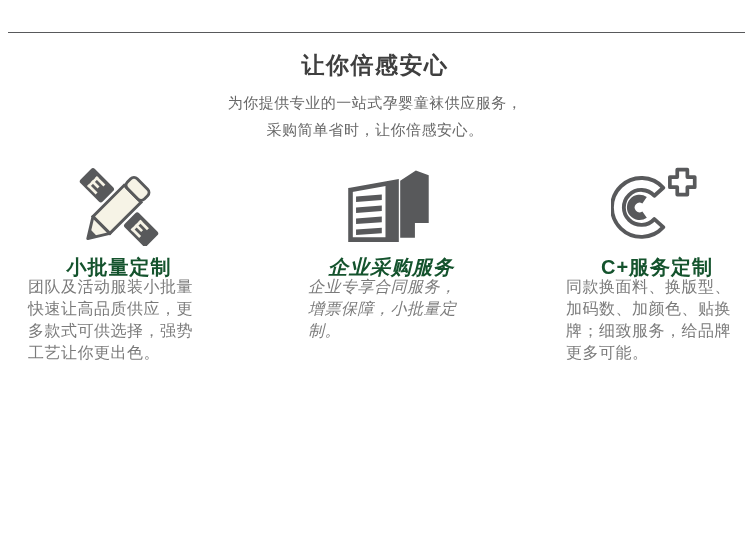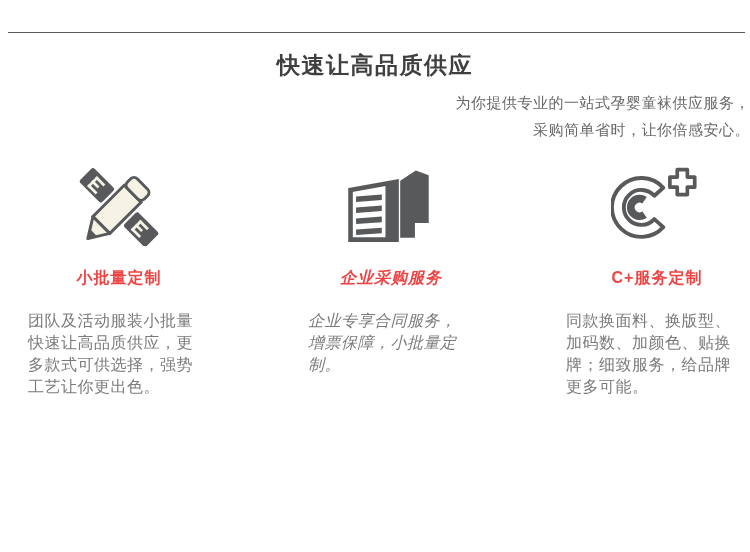--- a/index.html
+++ b/index.html
@@ -53,7 +53,7 @@
 
   <div class="top-divider"></div>
 
-  <div class="section-title">快速让高品质供应</div>
+  <div class="section-title">让你倍感安心</div>
 
   <div class="section-subtitle">为你提供专业的一站式孕婴童袜供应服务，
 采购简单省时，让你倍感安心。</div>

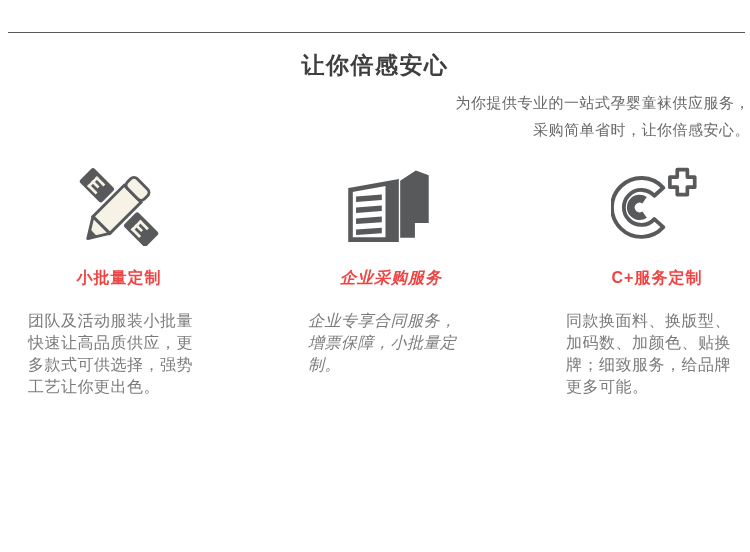--- a/index.html
+++ b/index.html
@@ -23,7 +23,7 @@
 
   .section-subtitle {
     position: absolute; top: 89px; left: 0; width: 100%;
-    text-align: right; font-size: 15px; line-height: 27px;
+    text-align: center; font-size: 15px; line-height: 27px;
     color: #686868; letter-spacing: 0.5px; white-space: pre-line;
   }
 

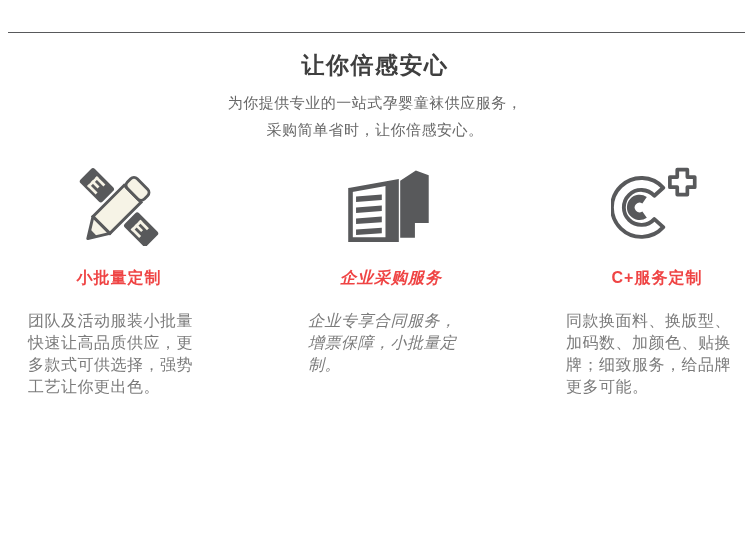--- a/index.html
+++ b/index.html
@@ -37,8 +37,8 @@
   }
 
   .feature-title {
-    margin-top: 20px; height: 22px; text-align: center;
-    font-size: 16px; font-weight: bold; color: #ef4444; letter-spacing: 1px;
+    margin-top: 6px; height: 22px; text-align: center;
+    font-size: 20px; font-weight: bold; color: #14532d; letter-spacing: 1px;
   }
 
   .feature-desc {

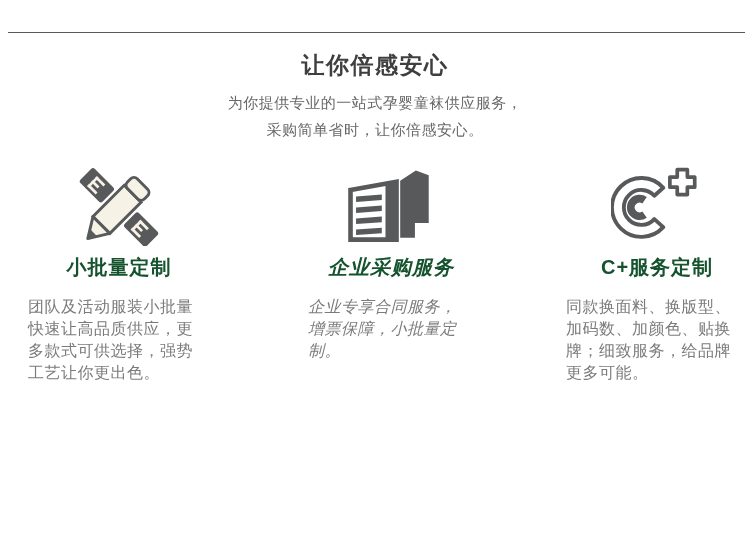--- a/index.html
+++ b/index.html
@@ -42,7 +42,7 @@
   }
 
   .feature-desc {
-    margin-top: 20px; font-size: 16px; line-height: 22px;
+    font-size: 16px; line-height: 22px;
     color: #7b7b7b; letter-spacing: 0.5px; white-space: pre-line;
   }
 </style>

